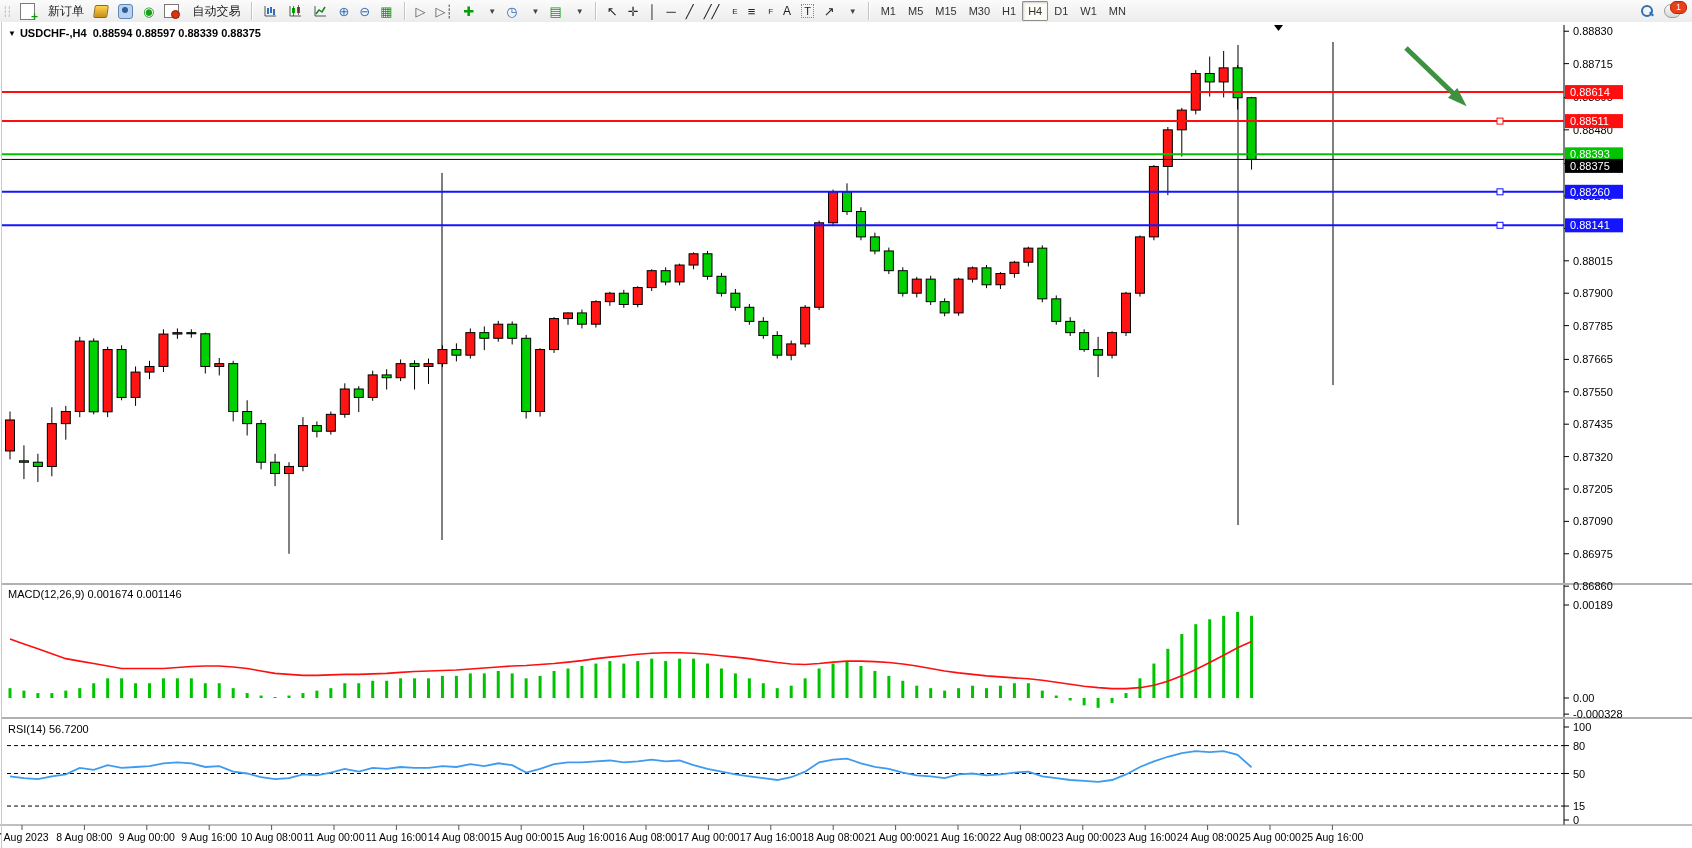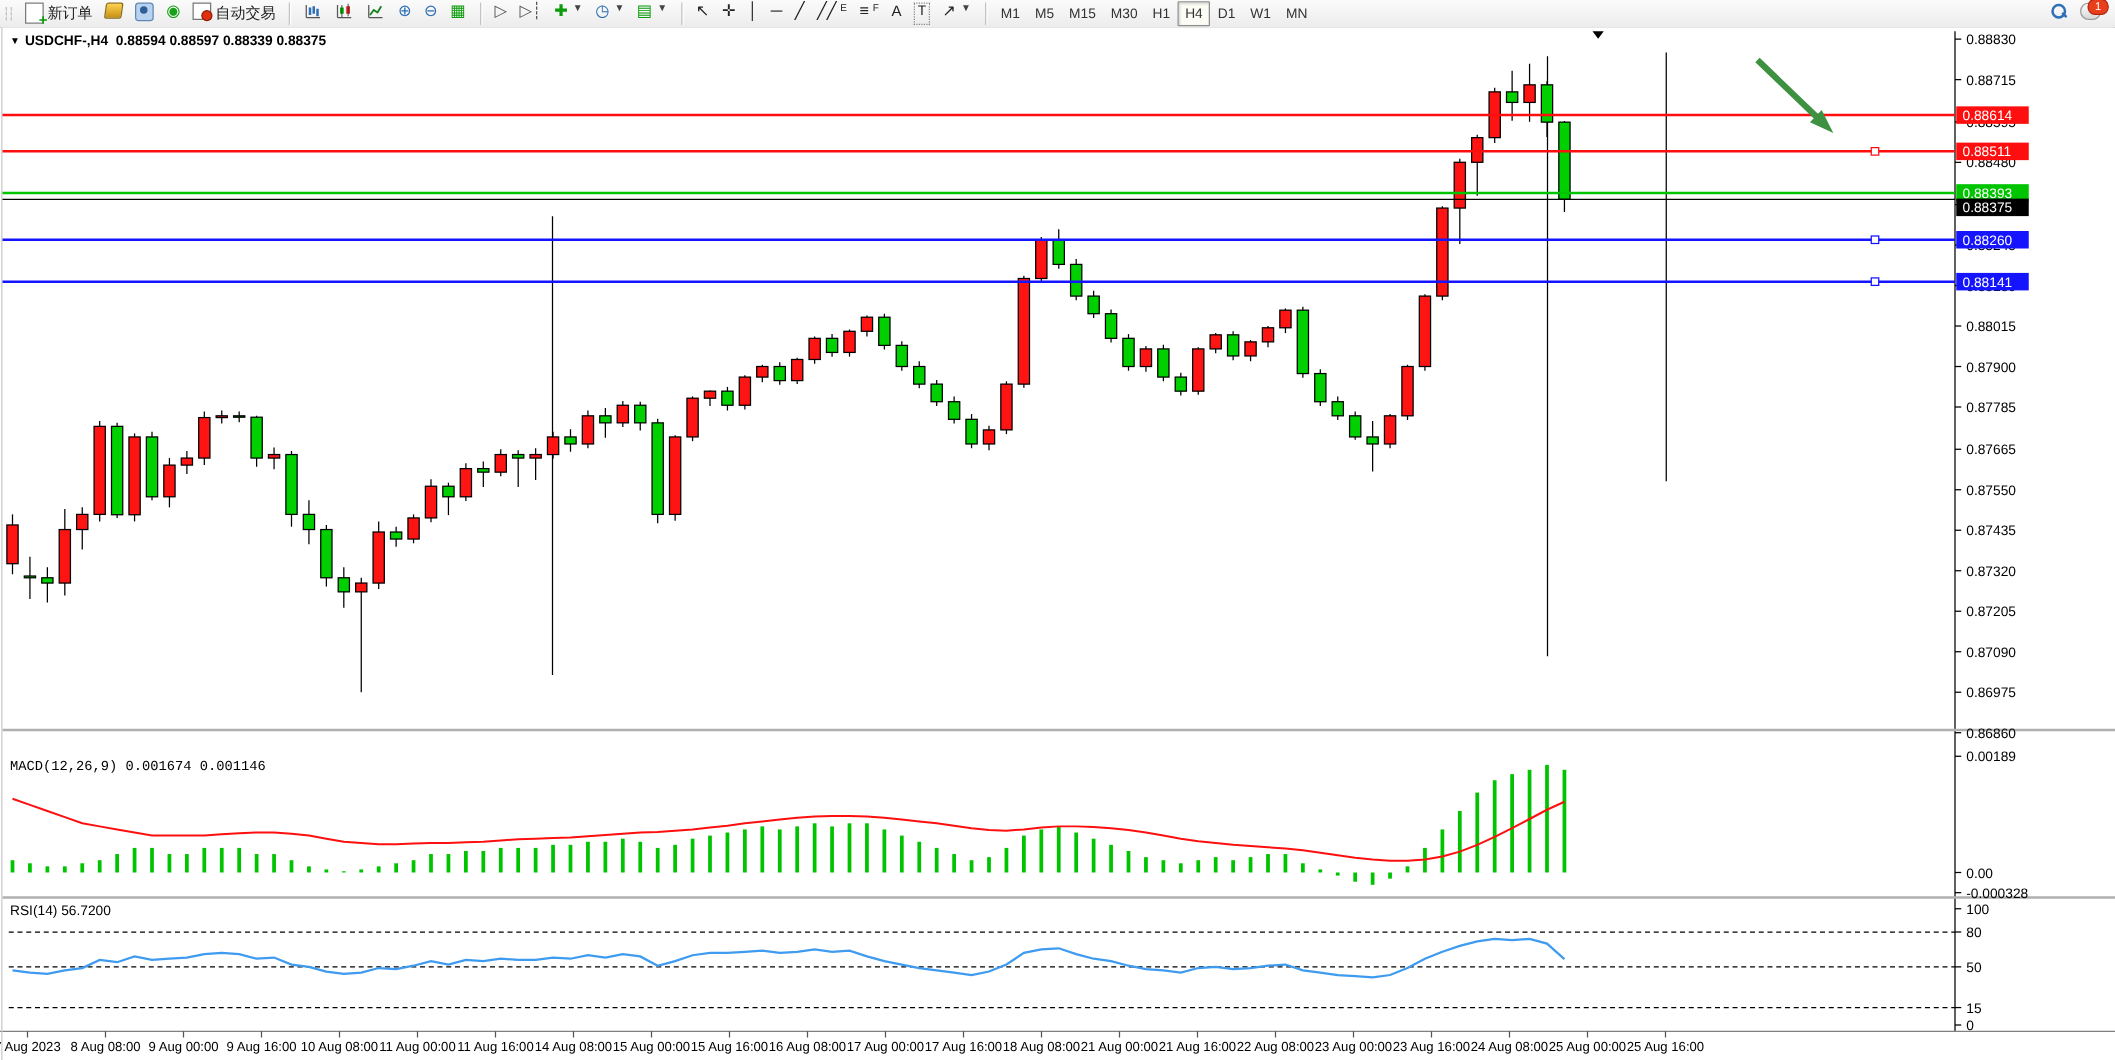--- a/index.html
+++ b/index.html
@@ -12,7 +12,7 @@
   .tgroup{display:flex;align-items:center;height:22px;padding:0 3px;}
   .grip{color:#b6b6b6;font-size:10px;padding:0 2px;letter-spacing:-2px;}
   .sep{width:1px;height:18px;background:#c3c3c3;margin:0 3px;box-shadow:1px 0 0 #fff;}
-  .tbtn{display:flex;gap:3px;padding:1px 4px;height:18px;
+  .tbtn{display:flex;align-items:center;gap:13px;padding:1px 4px;height:18px;
     border:1px solid transparent;border-radius:2px;cursor:default;}
   .tbtn .glyph{font-size:13px;line-height:13px;}
   .caret{font-size:8px;color:#444;margin-left:1px;}

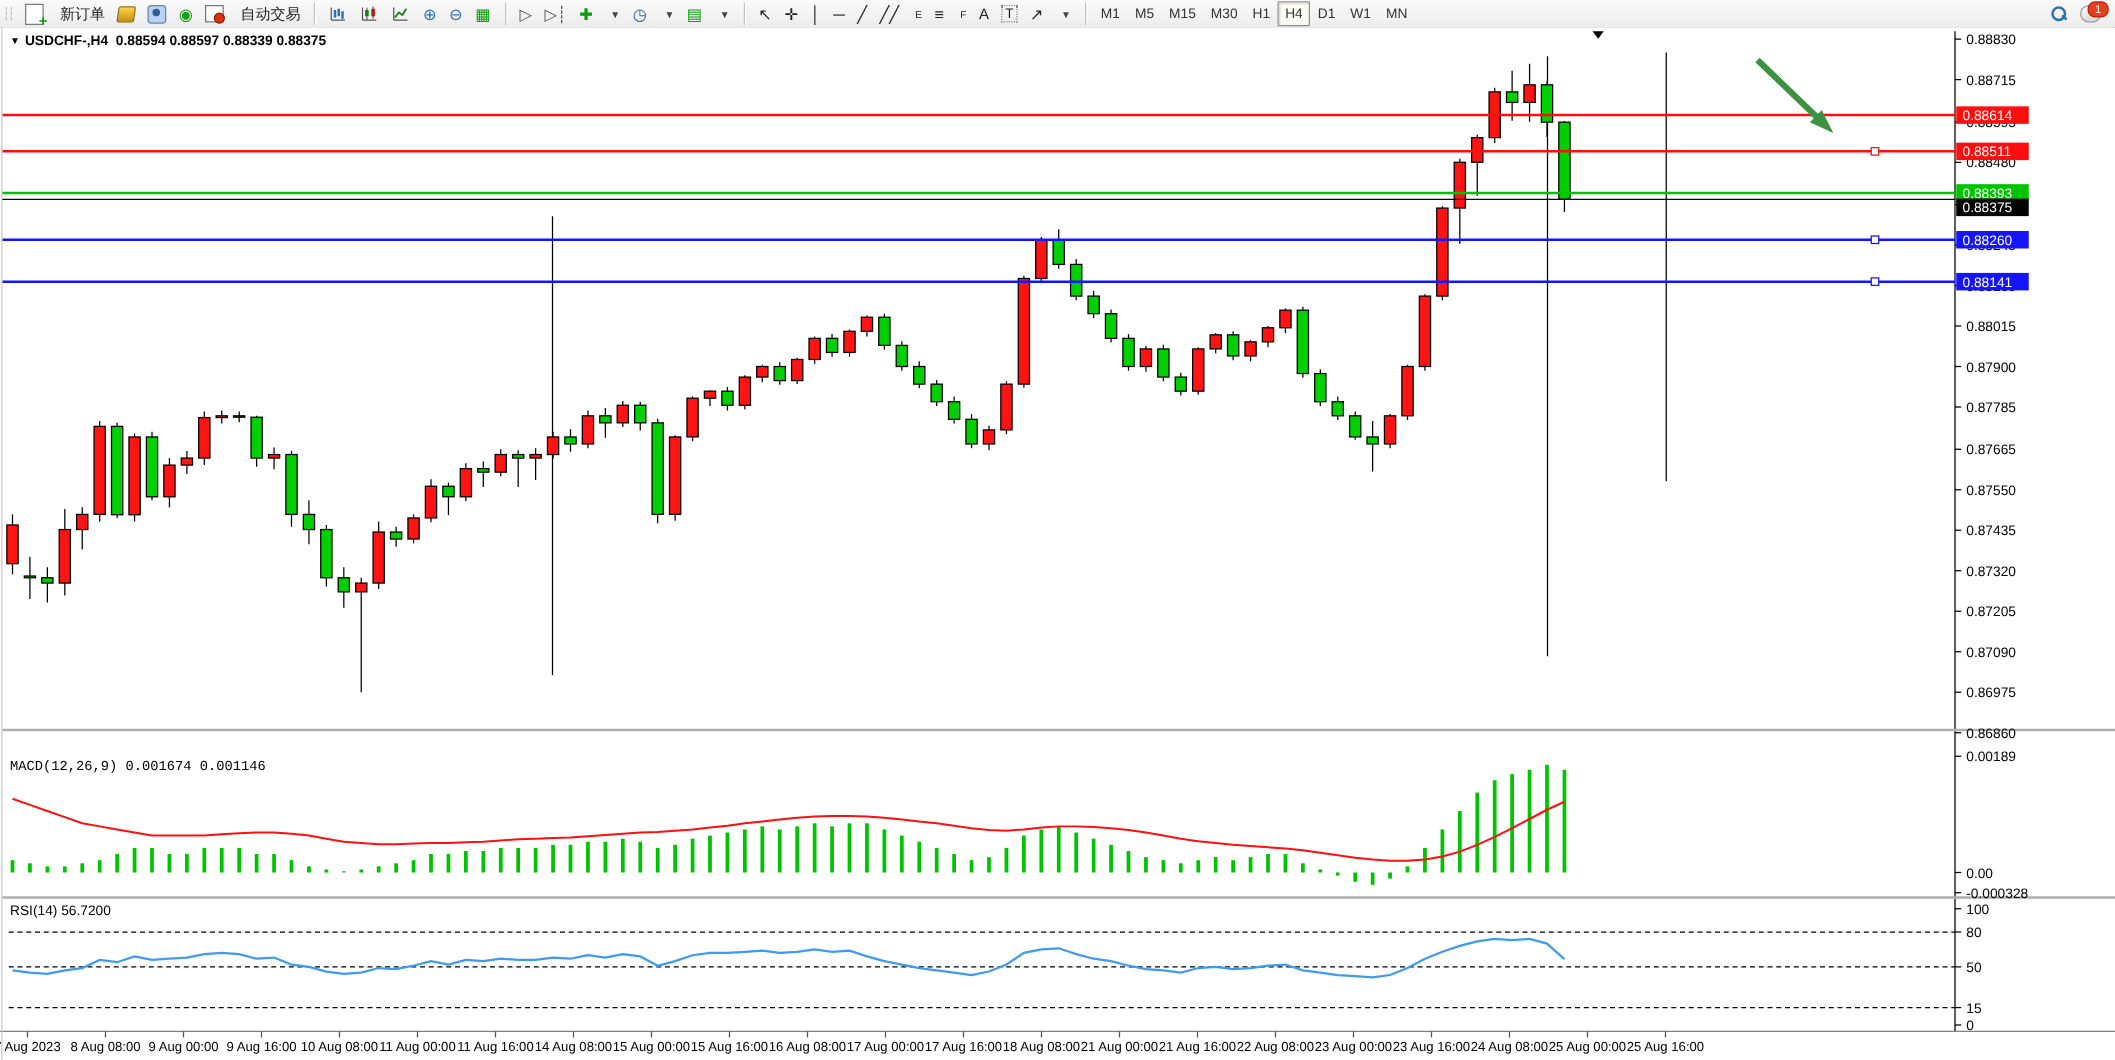--- a/index.html
+++ b/index.html
@@ -43,7 +43,7 @@
   .overlay-label{position:absolute;font-size:11px;color:#000;z-index:5;}
   .sym-title{top:27px;left:8px;font-weight:bold;}
   .sym-title .tri{font-size:8px;vertical-align:1px;margin-right:4px;}
-  .macd-label{top:608px;left:8px;font-family:Liberation Mono, monospace;}
+  .macd-label{top:588px;left:8px;}
   .rsi-label{top:723px;left:8px;text-align:right;}
 </style>
 </head>

